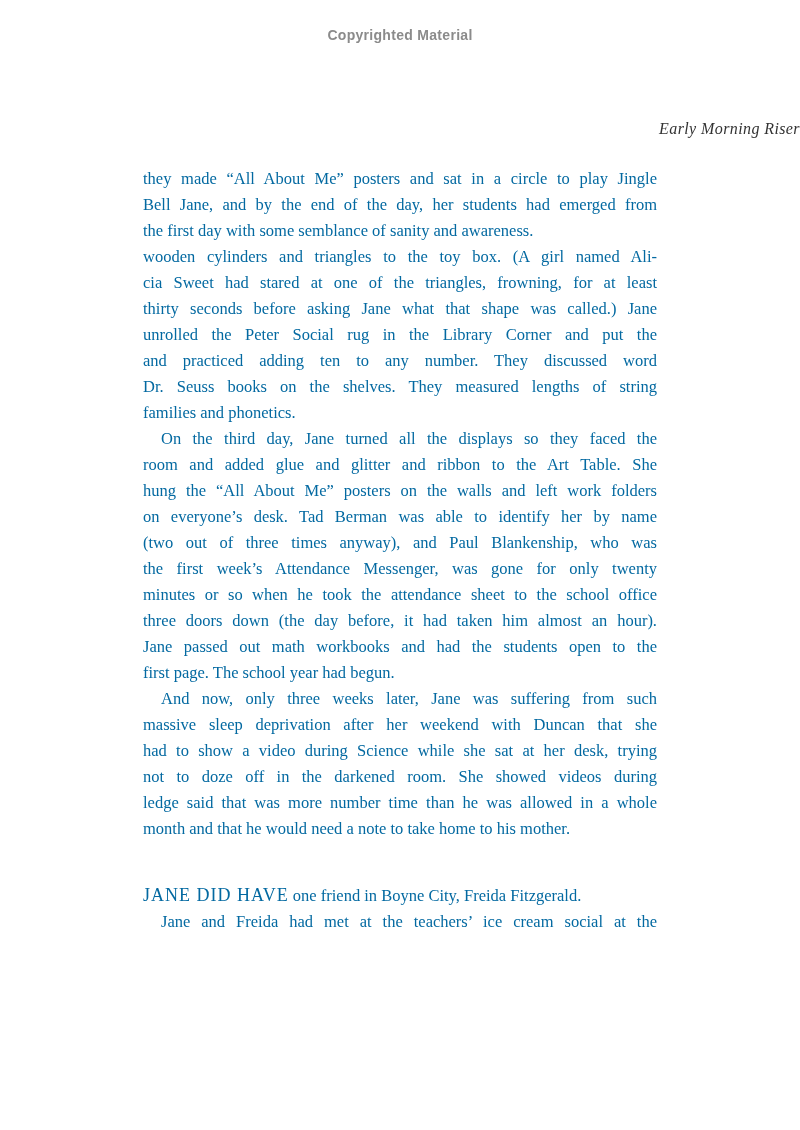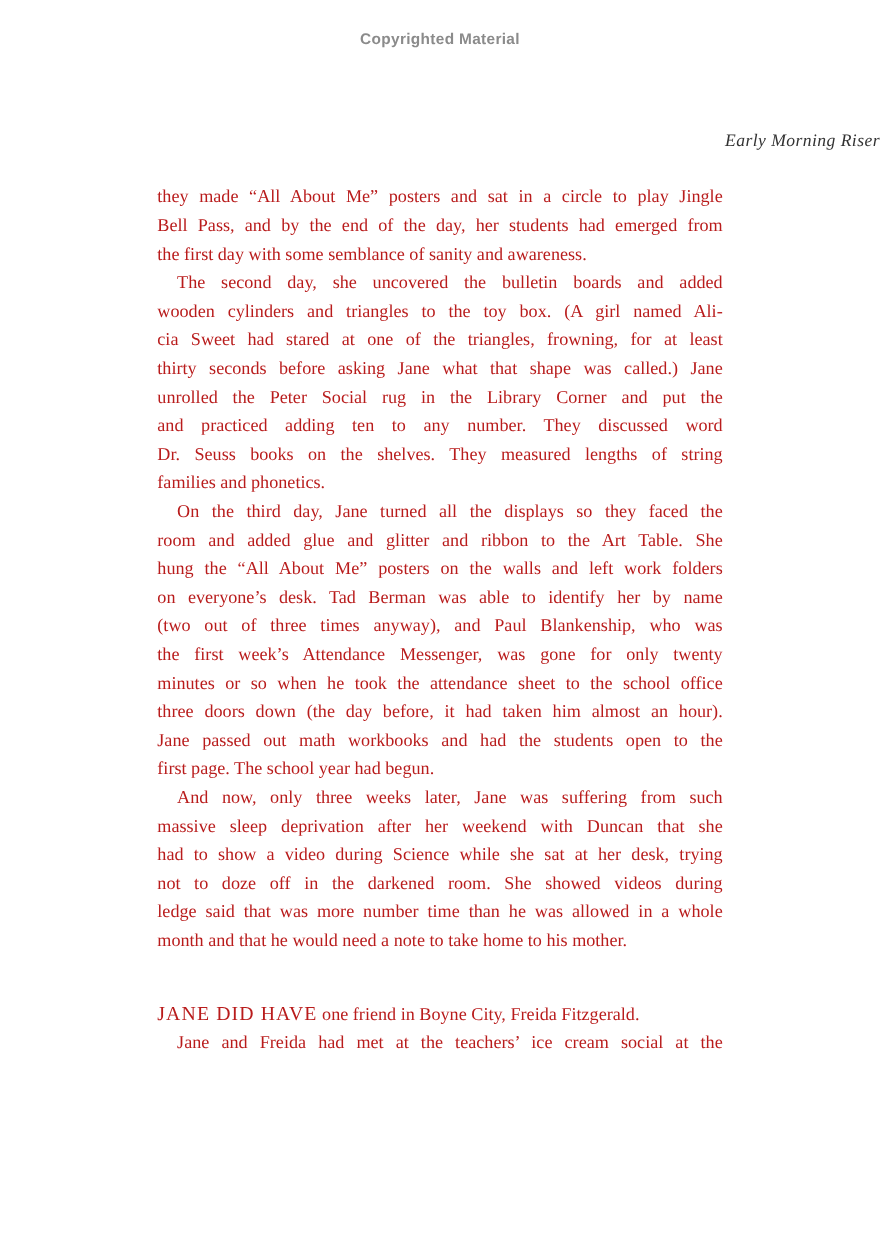--- a/index.html
+++ b/index.html
@@ -46,7 +46,7 @@
     width: 514px;
     font-size: 16.5px;
     line-height: 26px;
-    color: #b91c1c;
+    color: #0369a1;
   }
   .para { margin: 0; }
   .para.section-break { margin-top: 40px; }

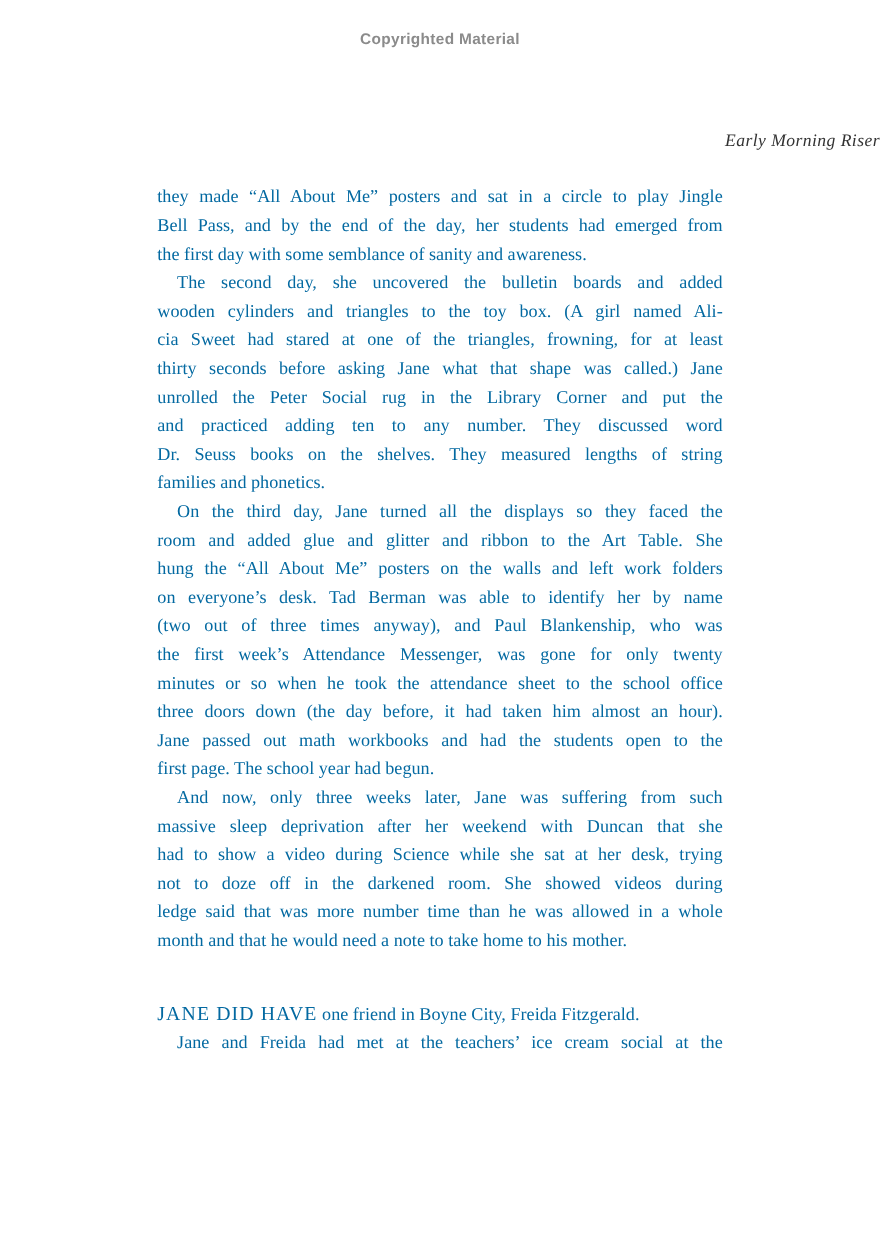--- a/index.html
+++ b/index.html
@@ -76,7 +76,7 @@
   <div class="body-text">
       <div class="para">
         <div class="line">they made “All About Me” posters and sat in a circle to play Jingle</div>
-        <div class="line">Bell Pass, and by the end of the day, her students had emerged from</div>
+        <div class="line">Bell Jane, and by the end of the day, her students had emerged from</div>
         <div class="line lastline">the first day with some semblance of sanity and awareness.</div>
       </div>
       <div class="para">

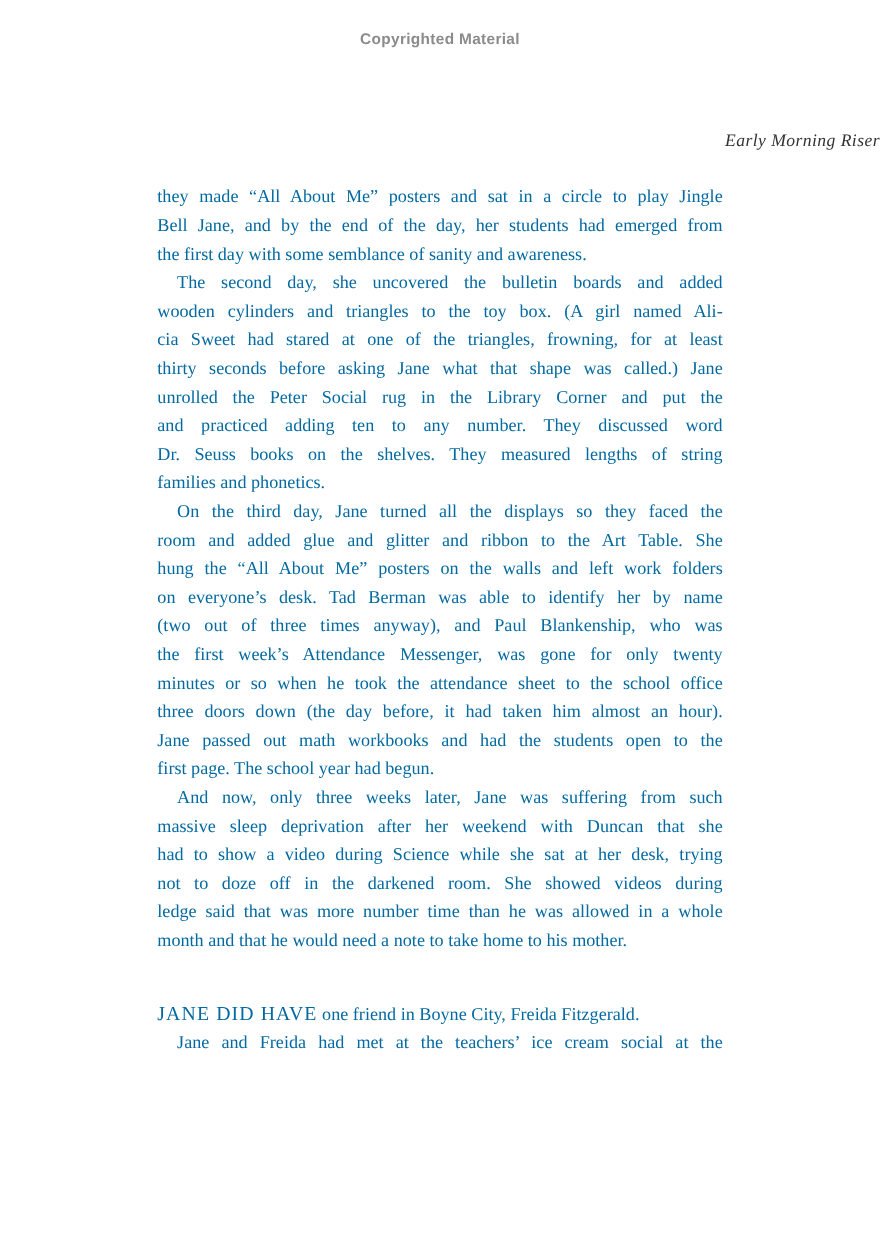--- a/index.html
+++ b/index.html
@@ -80,7 +80,6 @@
         <div class="line lastline">the first day with some semblance of sanity and awareness.</div>
       </div>
       <div class="para">
-        <div class="line indent">The second day, she uncovered the bulletin boards and added</div>
         <div class="line">wooden cylinders and triangles to the toy box. (A girl named Ali-</div>
         <div class="line">cia Sweet had stared at one of the triangles, frowning, for at least</div>
         <div class="line">thirty seconds before asking Jane what that shape was called.) Jane</div>

